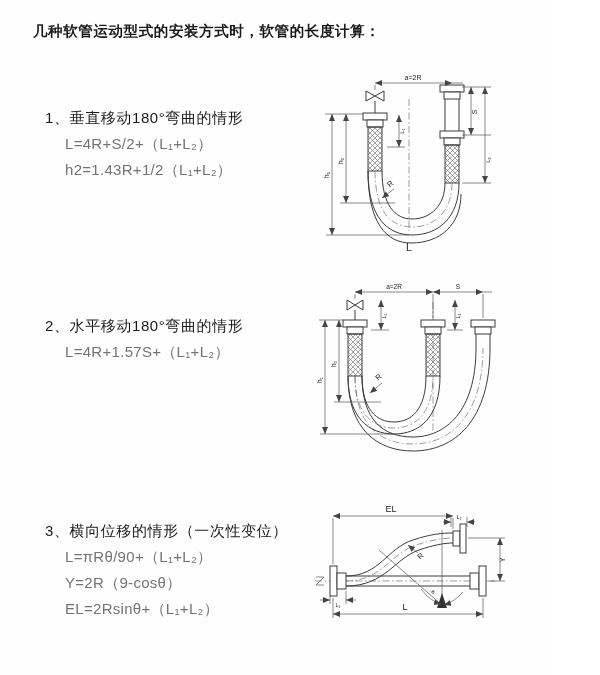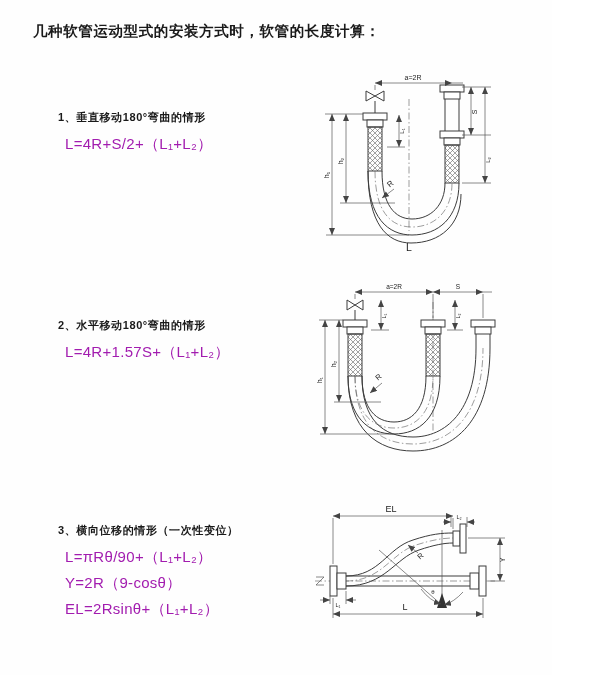--- a/index.html
+++ b/index.html
@@ -8,7 +8,7 @@
   .title{position:absolute;left:33px;top:22px;font-size:14.5px;font-weight:bold;letter-spacing:.6px;}
   .section{position:absolute;left:45px;}
   .s1{top:108px}.s2{top:316px}.s3{top:521px}
-  .heading{font-size:11px;font-weight:bold;letter-spacing:.6px;line-height:19px;margin-bottom:9px;margin-left:13px;}
+  .heading{font-size:15px;font-weight:normal;letter-spacing:.6px;line-height:19px;margin-bottom:9px;}
   .formula{font-size:15px;line-height:16px;margin:0 0 10px 20px;letter-spacing:.3px;color:#a21caf;}
   .diagram{position:absolute;}
   .d1{left:295px;top:63px;}

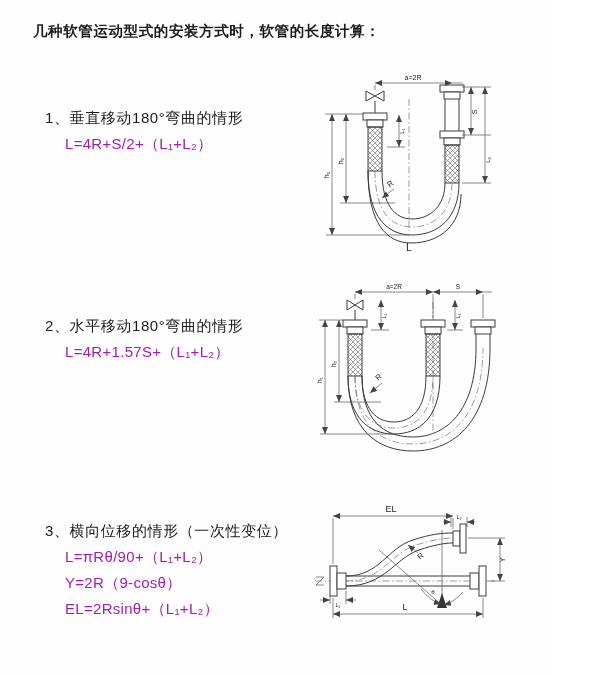--- a/index.html
+++ b/index.html
@@ -9,7 +9,7 @@
   .section{position:absolute;left:45px;}
   .s1{top:108px}.s2{top:316px}.s3{top:521px}
   .heading{font-size:15px;font-weight:normal;letter-spacing:.6px;line-height:19px;margin-bottom:9px;}
-  .formula{font-size:15px;line-height:16px;margin:0 0 10px 20px;letter-spacing:.3px;color:#a21caf;}
+  .formula{font-size:15px;line-height:16px;margin:0 0 10px 20px;letter-spacing:.3px;color:#737373;}
   .diagram{position:absolute;}
   .d1{left:295px;top:63px;}
   .d2{left:293px;top:272px;}

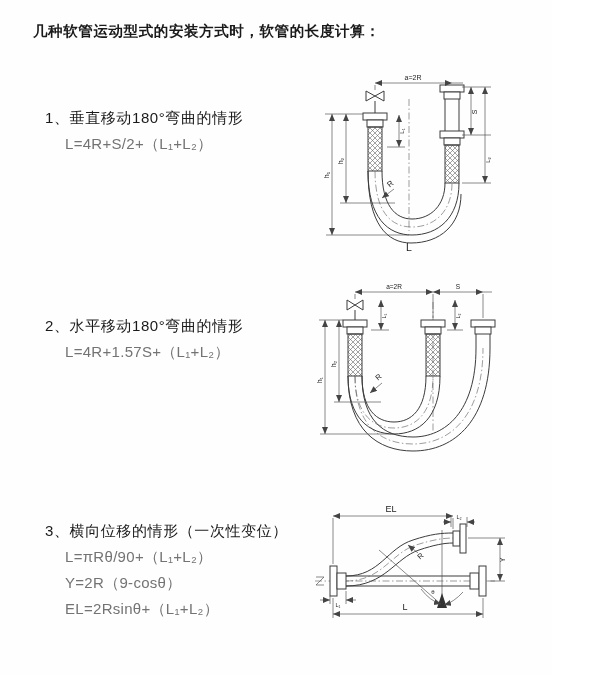--- a/index.html
+++ b/index.html
@@ -31,6 +31,7 @@
   <div class="section s1">
     <div class="heading">1、垂直移动180°弯曲的情形</div>
     <div class="formula">L=4R+S/2+（L₁+L₂）</div>
+    <div class="formula">h2=1.43R+1/2（L₁+L₂）</div>
   </div>
 
   <div class="section s2">

